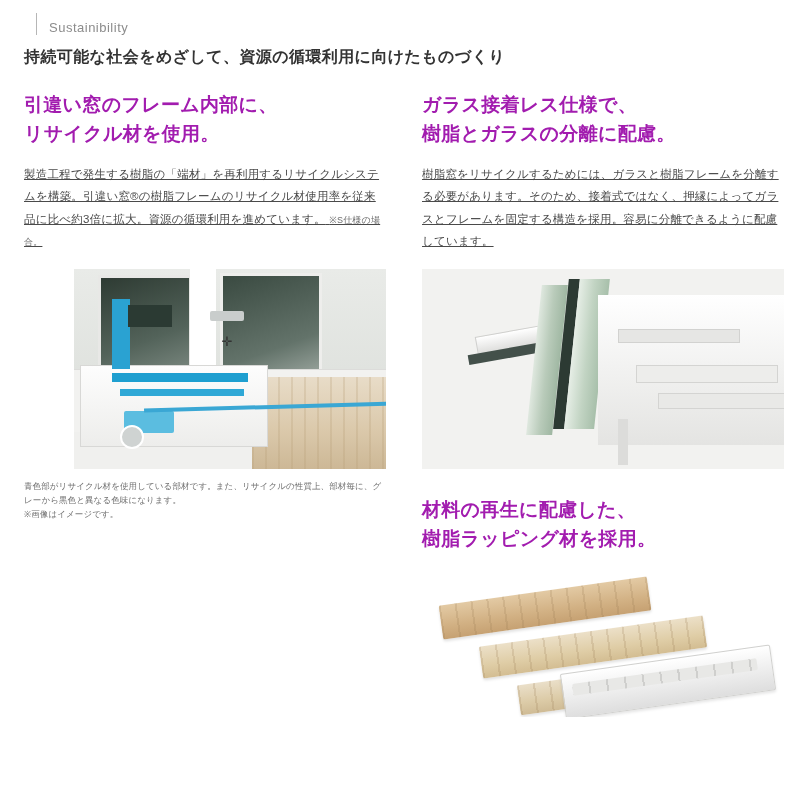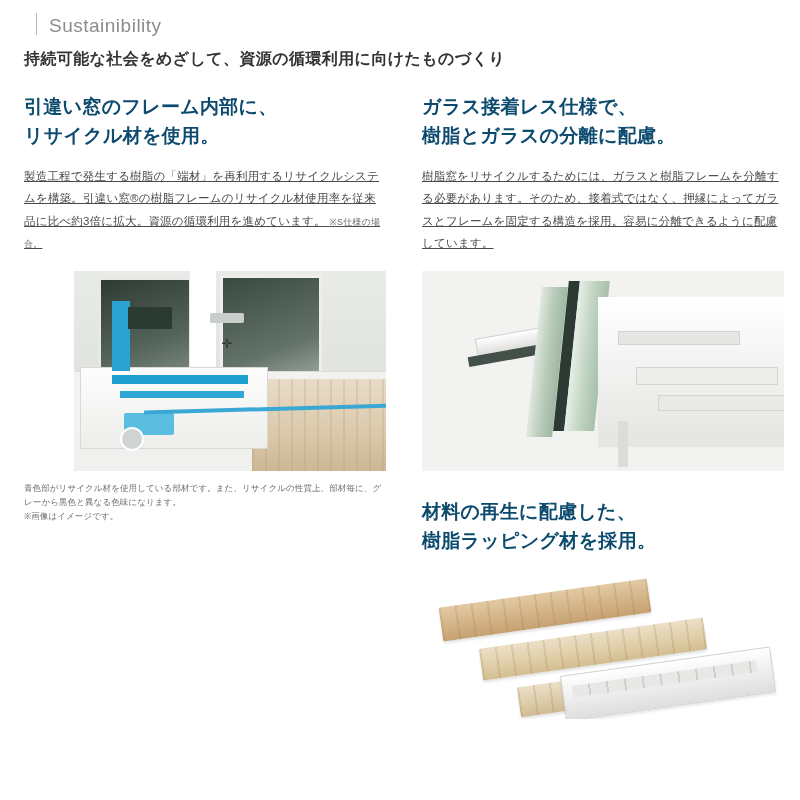--- a/index.html
+++ b/index.html
@@ -47,7 +47,7 @@
     top: 3px;
   }
   .header-en {
-    font-size: 19px;
+    font-size: 13px;
     color: #8c8c8c;
     letter-spacing: 0.5px;
     font-weight: normal;

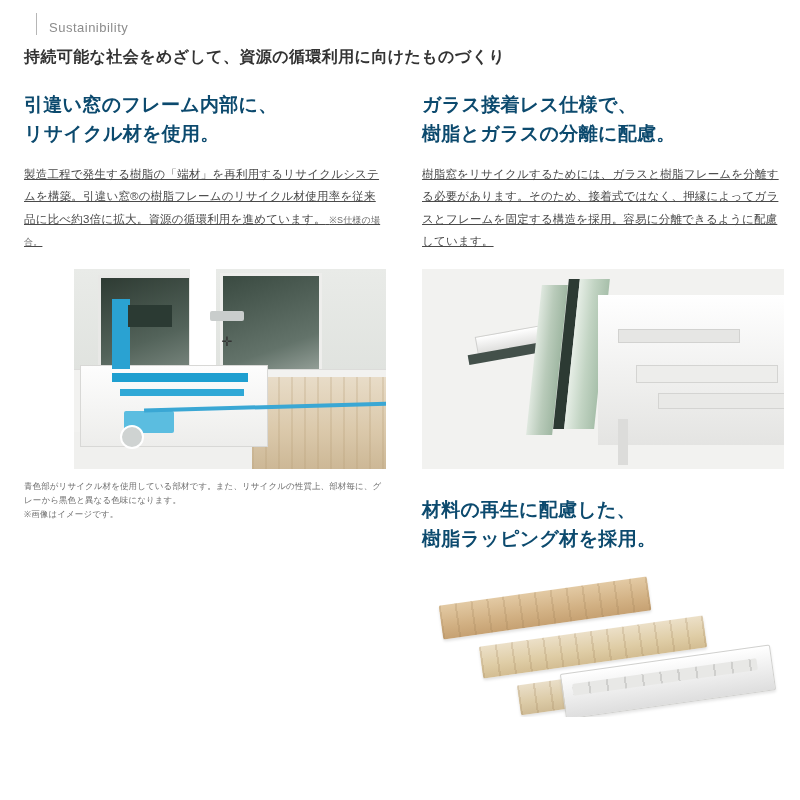--- a/index.html
+++ b/index.html
@@ -76,7 +76,7 @@
   .sec-title {
     font-size: 19px;
     font-weight: bold;
-    color: #0c4a6e;
+    color: #a21caf;
     line-height: 1.55;
     letter-spacing: 0.3px;
   }

